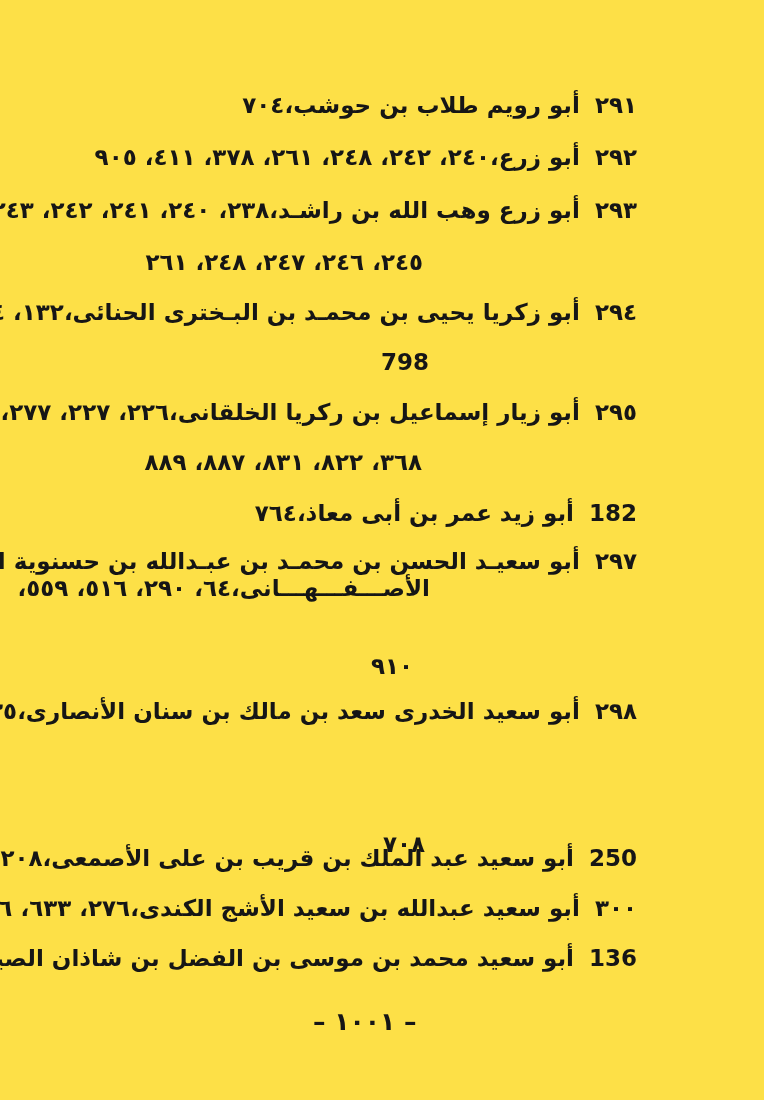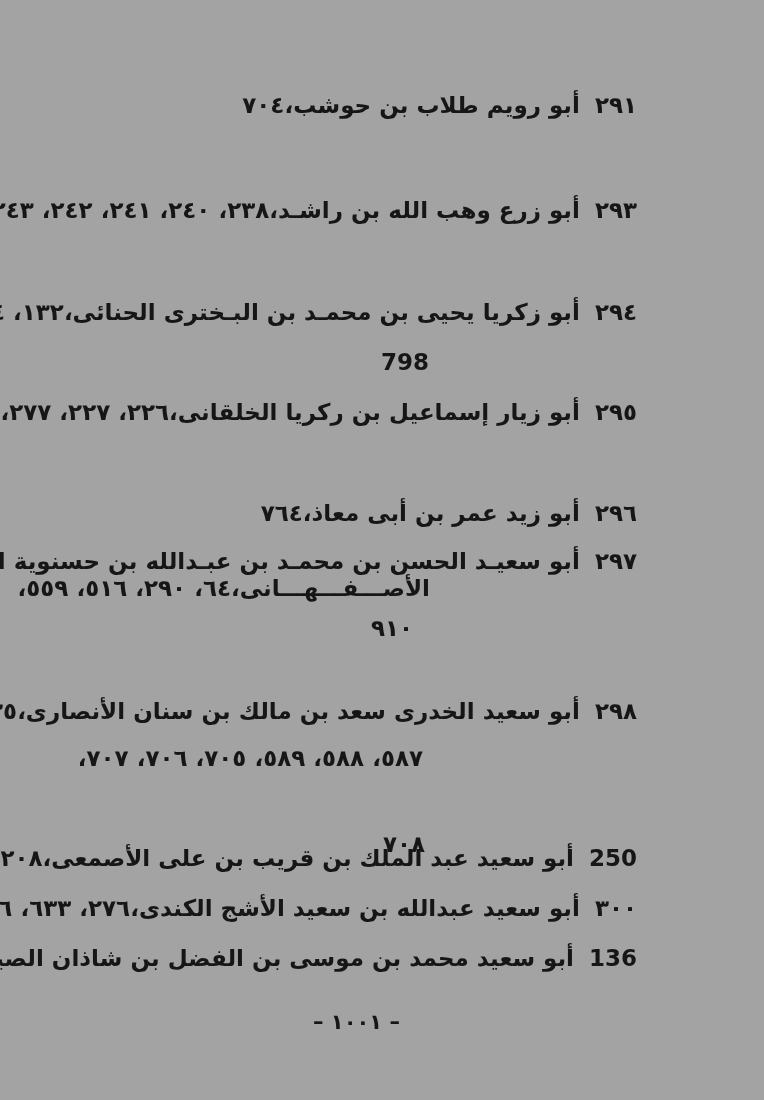--- a/index.html
+++ b/index.html
@@ -15,7 +15,7 @@
   .scan-page {
     position: absolute;
     inset: 0;
-    background: #a3a3a3;
+    background: #fde047;
     padding-left: 12px;
   }
   .line {

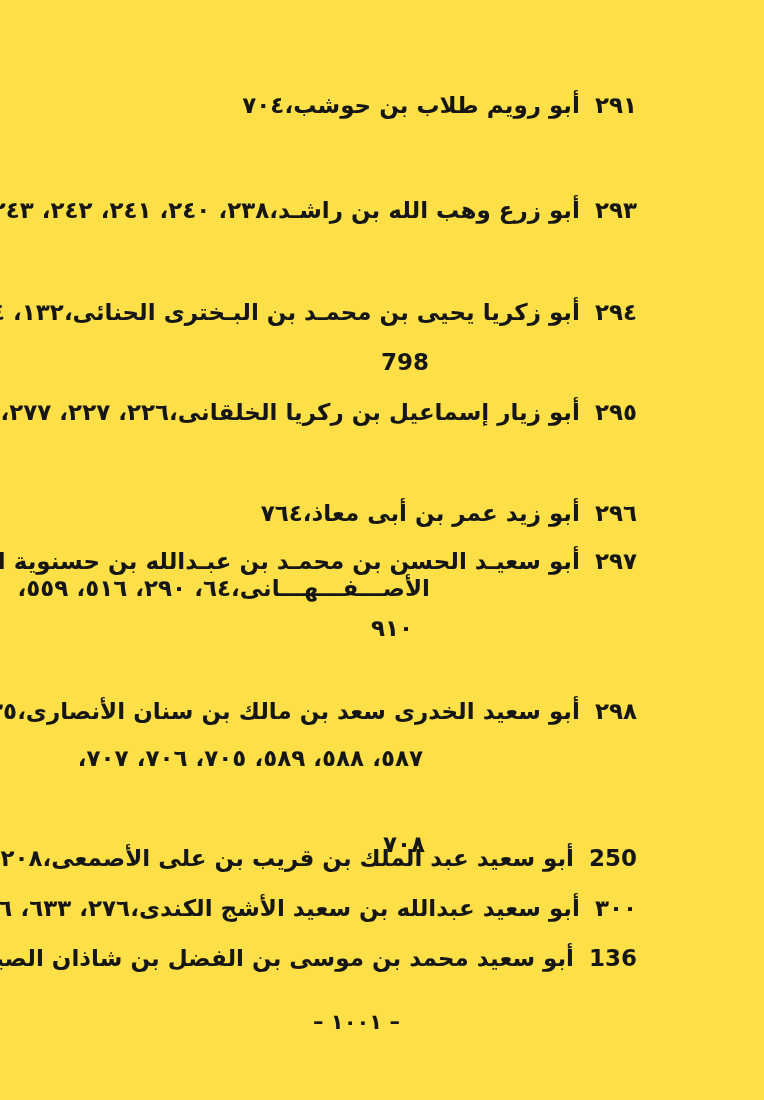--- a/index.html
+++ b/index.html
@@ -57,6 +57,9 @@
     <span class="num">٢٩١</span><span class="txt">أبو رويم طلاب بن حوشب،٧٠٤</span>
   </div>
 
+  <div class="line entry" style="top:141px">
+    <span class="num">٢٩٢</span><span class="txt">أبو زرع،٢٤٠، ٢٤٢، ٢٤٨، ٢٦١، ٣٧٨، ٤١١، ٩٠٥</span>
+  </div>
 
   <div class="line entry" style="top:194px">
     <span class="num">٢٩٣</span><span class="txt">أبو زرع وهب الله بن راشـد،٢٣٨، ٢٤٠، ٢٤١، ٢٤٢، ٢٤٣،</span>

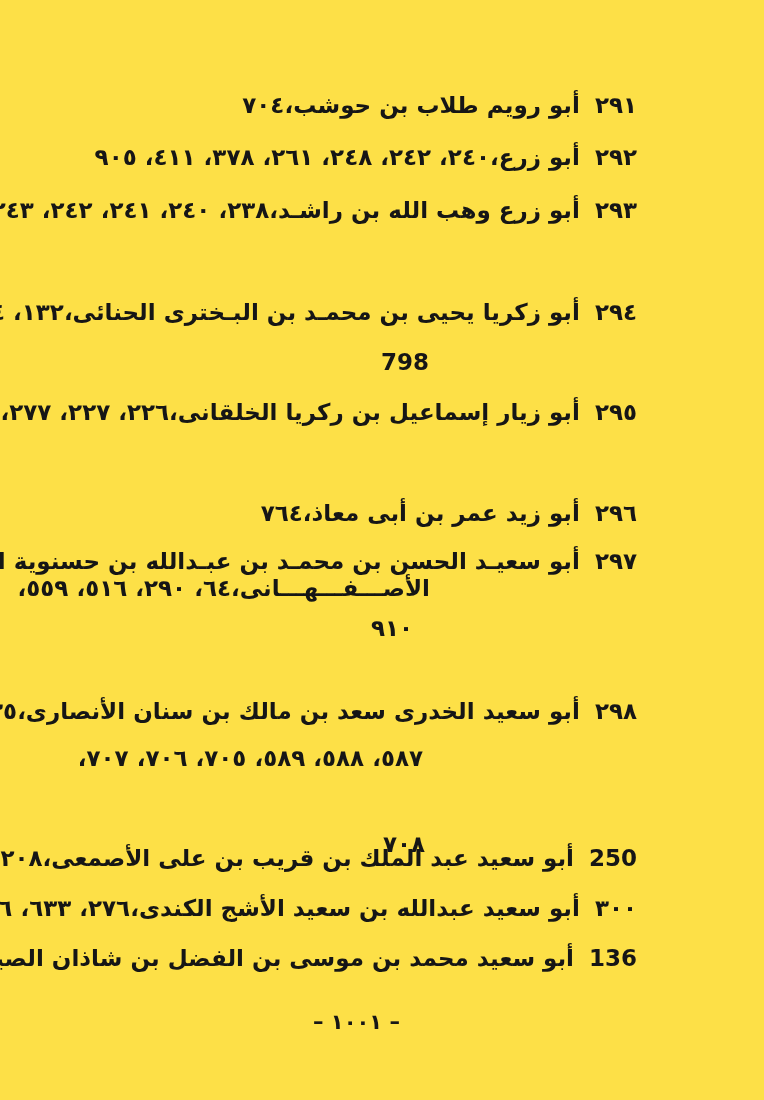--- a/index.html
+++ b/index.html
@@ -64,6 +64,7 @@
   <div class="line entry" style="top:194px">
     <span class="num">٢٩٣</span><span class="txt">أبو زرع وهب الله بن راشـد،٢٣٨، ٢٤٠، ٢٤١، ٢٤٢، ٢٤٣،</span>
   </div>
+  <div class="line cont" style="top:246px; right:341px">٢٤٥، ٢٤٦، ٢٤٧، ٢٤٨، ٢٦١</div>
 
   <div class="line entry" style="top:296px">
     <span class="num">٢٩٤</span><span class="txt">أبو زكريا يحيى بن محمـد بن البـخترى الحنائى،١٣٢، ١٦٤،</span>

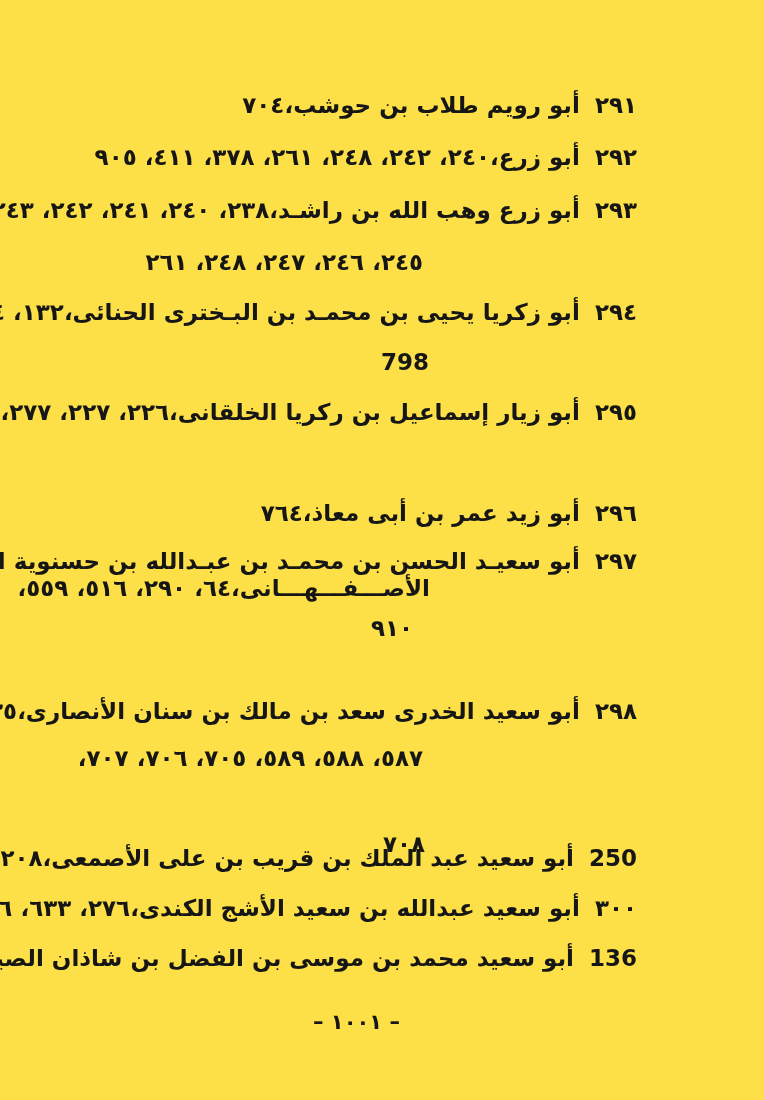--- a/index.html
+++ b/index.html
@@ -74,6 +74,7 @@
   <div class="line entry" style="top:396px">
     <span class="num">٢٩٥</span><span class="txt">أبو زيار إسماعيل بن ركريا الخلقانى،٢٢٦، ٢٢٧، ٢٧٧، ٢٨٣،</span>
   </div>
+  <div class="line cont" style="top:446px; right:342px">٣٦٨، ٨٢٢، ٨٣١، ٨٨٧، ٨٨٩</div>
 
   <div class="line entry" style="top:497px">
     <span class="num">٢٩٦</span><span class="txt">أبو زيد عمر بن أبى معاذ،٧٦٤</span>

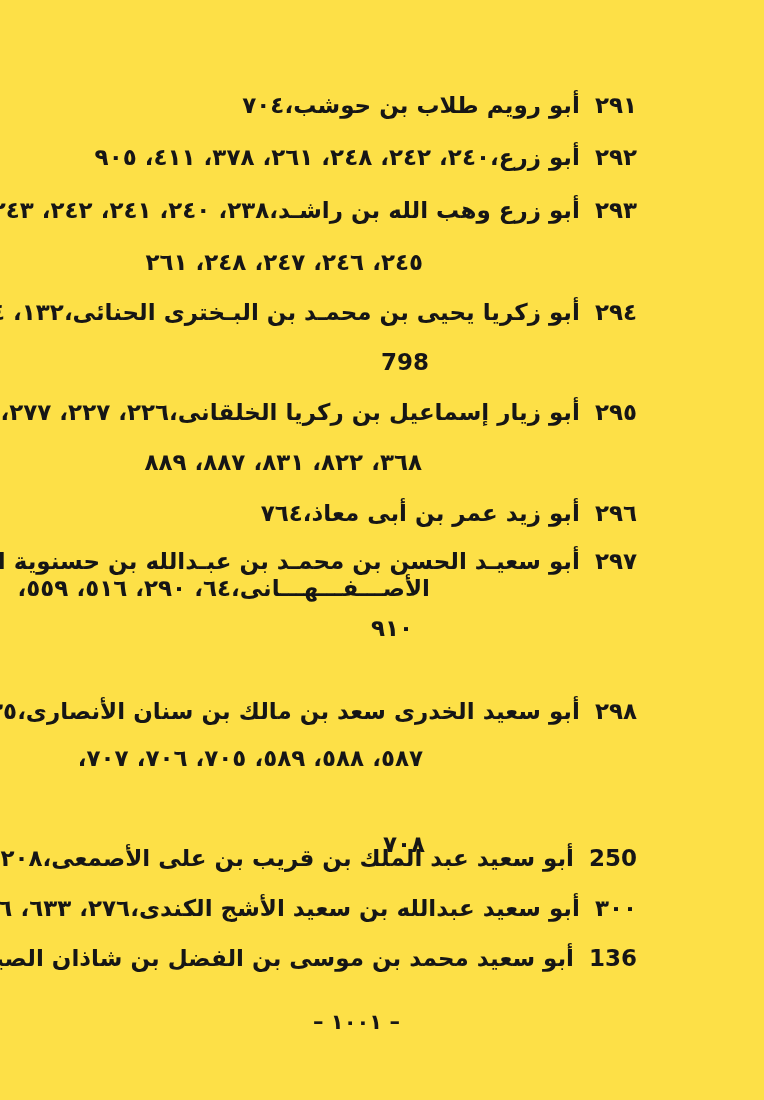--- a/index.html
+++ b/index.html
@@ -77,7 +77,7 @@
   <div class="line cont" style="top:446px; right:342px">٣٦٨، ٨٢٢، ٨٣١، ٨٨٧، ٨٨٩</div>
 
   <div class="line entry" style="top:497px">
-    <span class="num">٢٩٦</span><span class="txt">أبو زيد عمر بن أبى معاذ،٧٦٤</span>
+    <span class="num">182</span><span class="txt">أبو زيد عمر بن أبى معاذ،٧٦٤</span>
   </div>
 
   <div class="line entry" style="top:545px">

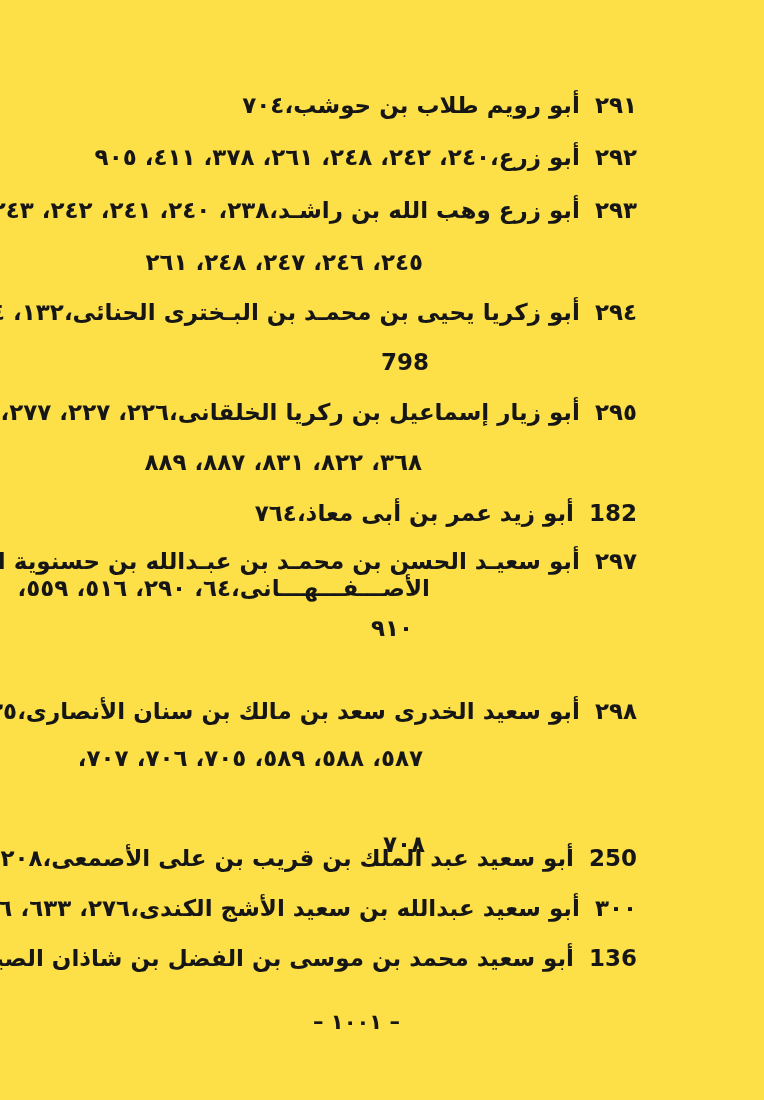--- a/index.html
+++ b/index.html
@@ -84,7 +84,7 @@
     <span class="num">٢٩٧</span><span class="txt">أبو سعيـد الحسن بن محمـد بن عبـدالله بن حسنوية الكاتب</span>
   </div>
   <div class="line cont" style="top:572px; right:334px">الأصـــفـــهـــانى،٦٤، ٢٩٠، ٥١٦، ٥٥٩،</div>
-  <div class="line cont" style="top:612px; right:351px">٩١٠</div>
+  <div class="line cont" style="top:650px; right:351px">٩١٠</div>
 
   <div class="line entry" style="top:695px">
     <span class="num">٢٩٨</span><span class="txt">أبو سعيد الخدرى سعد بن مالك بن سنان الأنصارى،٣٥، ٧٣،</span>

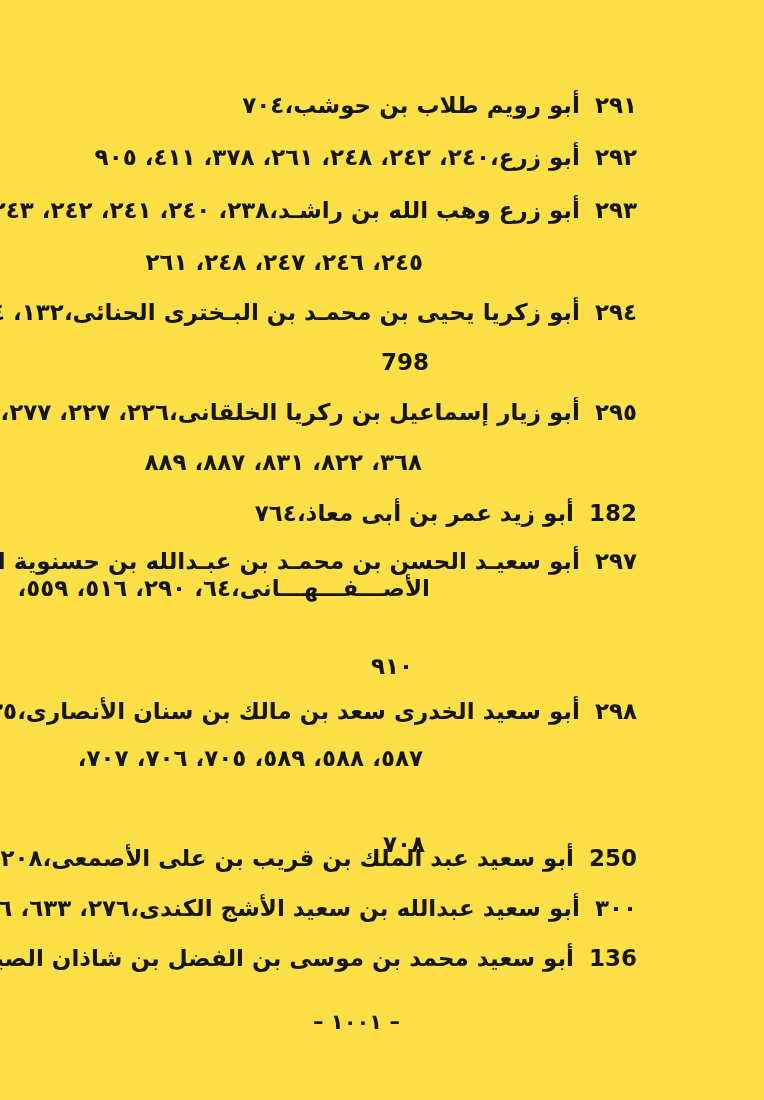--- a/index.html
+++ b/index.html
@@ -89,7 +89,6 @@
   <div class="line entry" style="top:695px">
     <span class="num">٢٩٨</span><span class="txt">أبو سعيد الخدرى سعد بن مالك بن سنان الأنصارى،٣٥، ٧٣،</span>
   </div>
-  <div class="line cont" style="top:742px; right:341px">٥٨٧، ٥٨٨، ٥٨٩، ٧٠٥، ٧٠٦، ٧٠٧،</div>
   <div class="line cont" style="top:828px; right:339px">٧٠٨</div>
 
   <div class="line entry" style="top:842px">

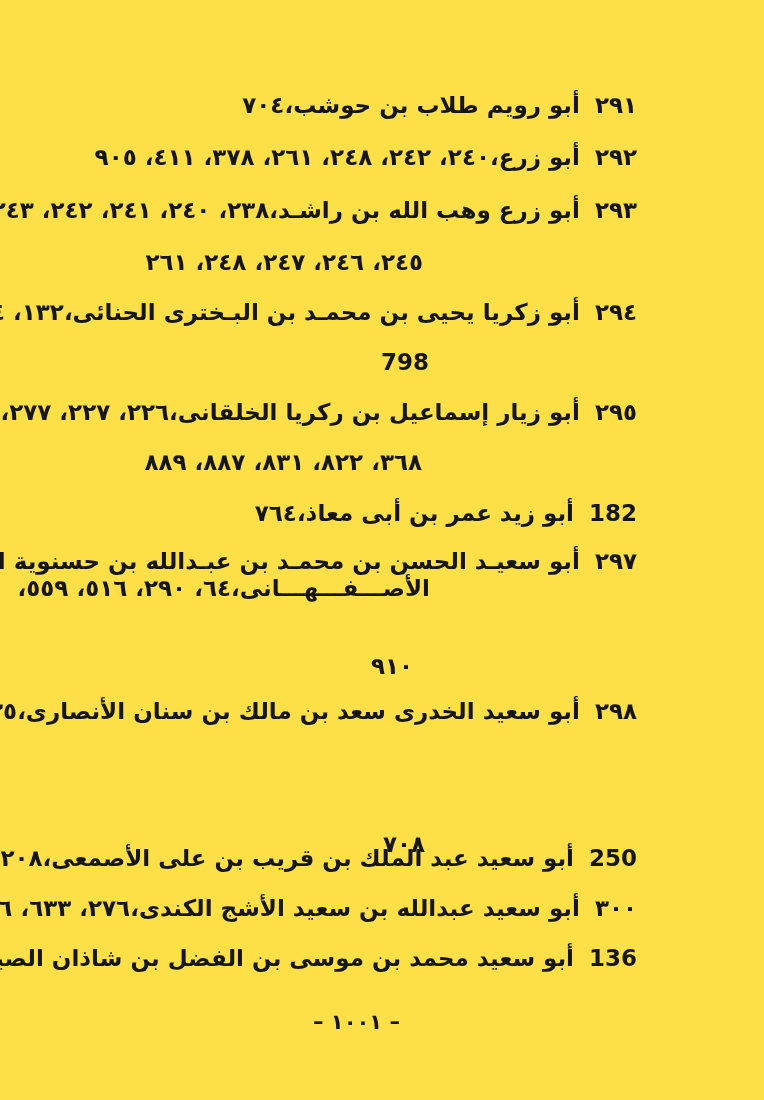--- a/index.html
+++ b/index.html
@@ -42,7 +42,7 @@
     left: 313px;
     direction: rtl;
     white-space: nowrap;
-    font-size: 21px;
+    font-size: 25px;
     line-height: 30px;
     font-weight: 700;
     letter-spacing: 2px;

